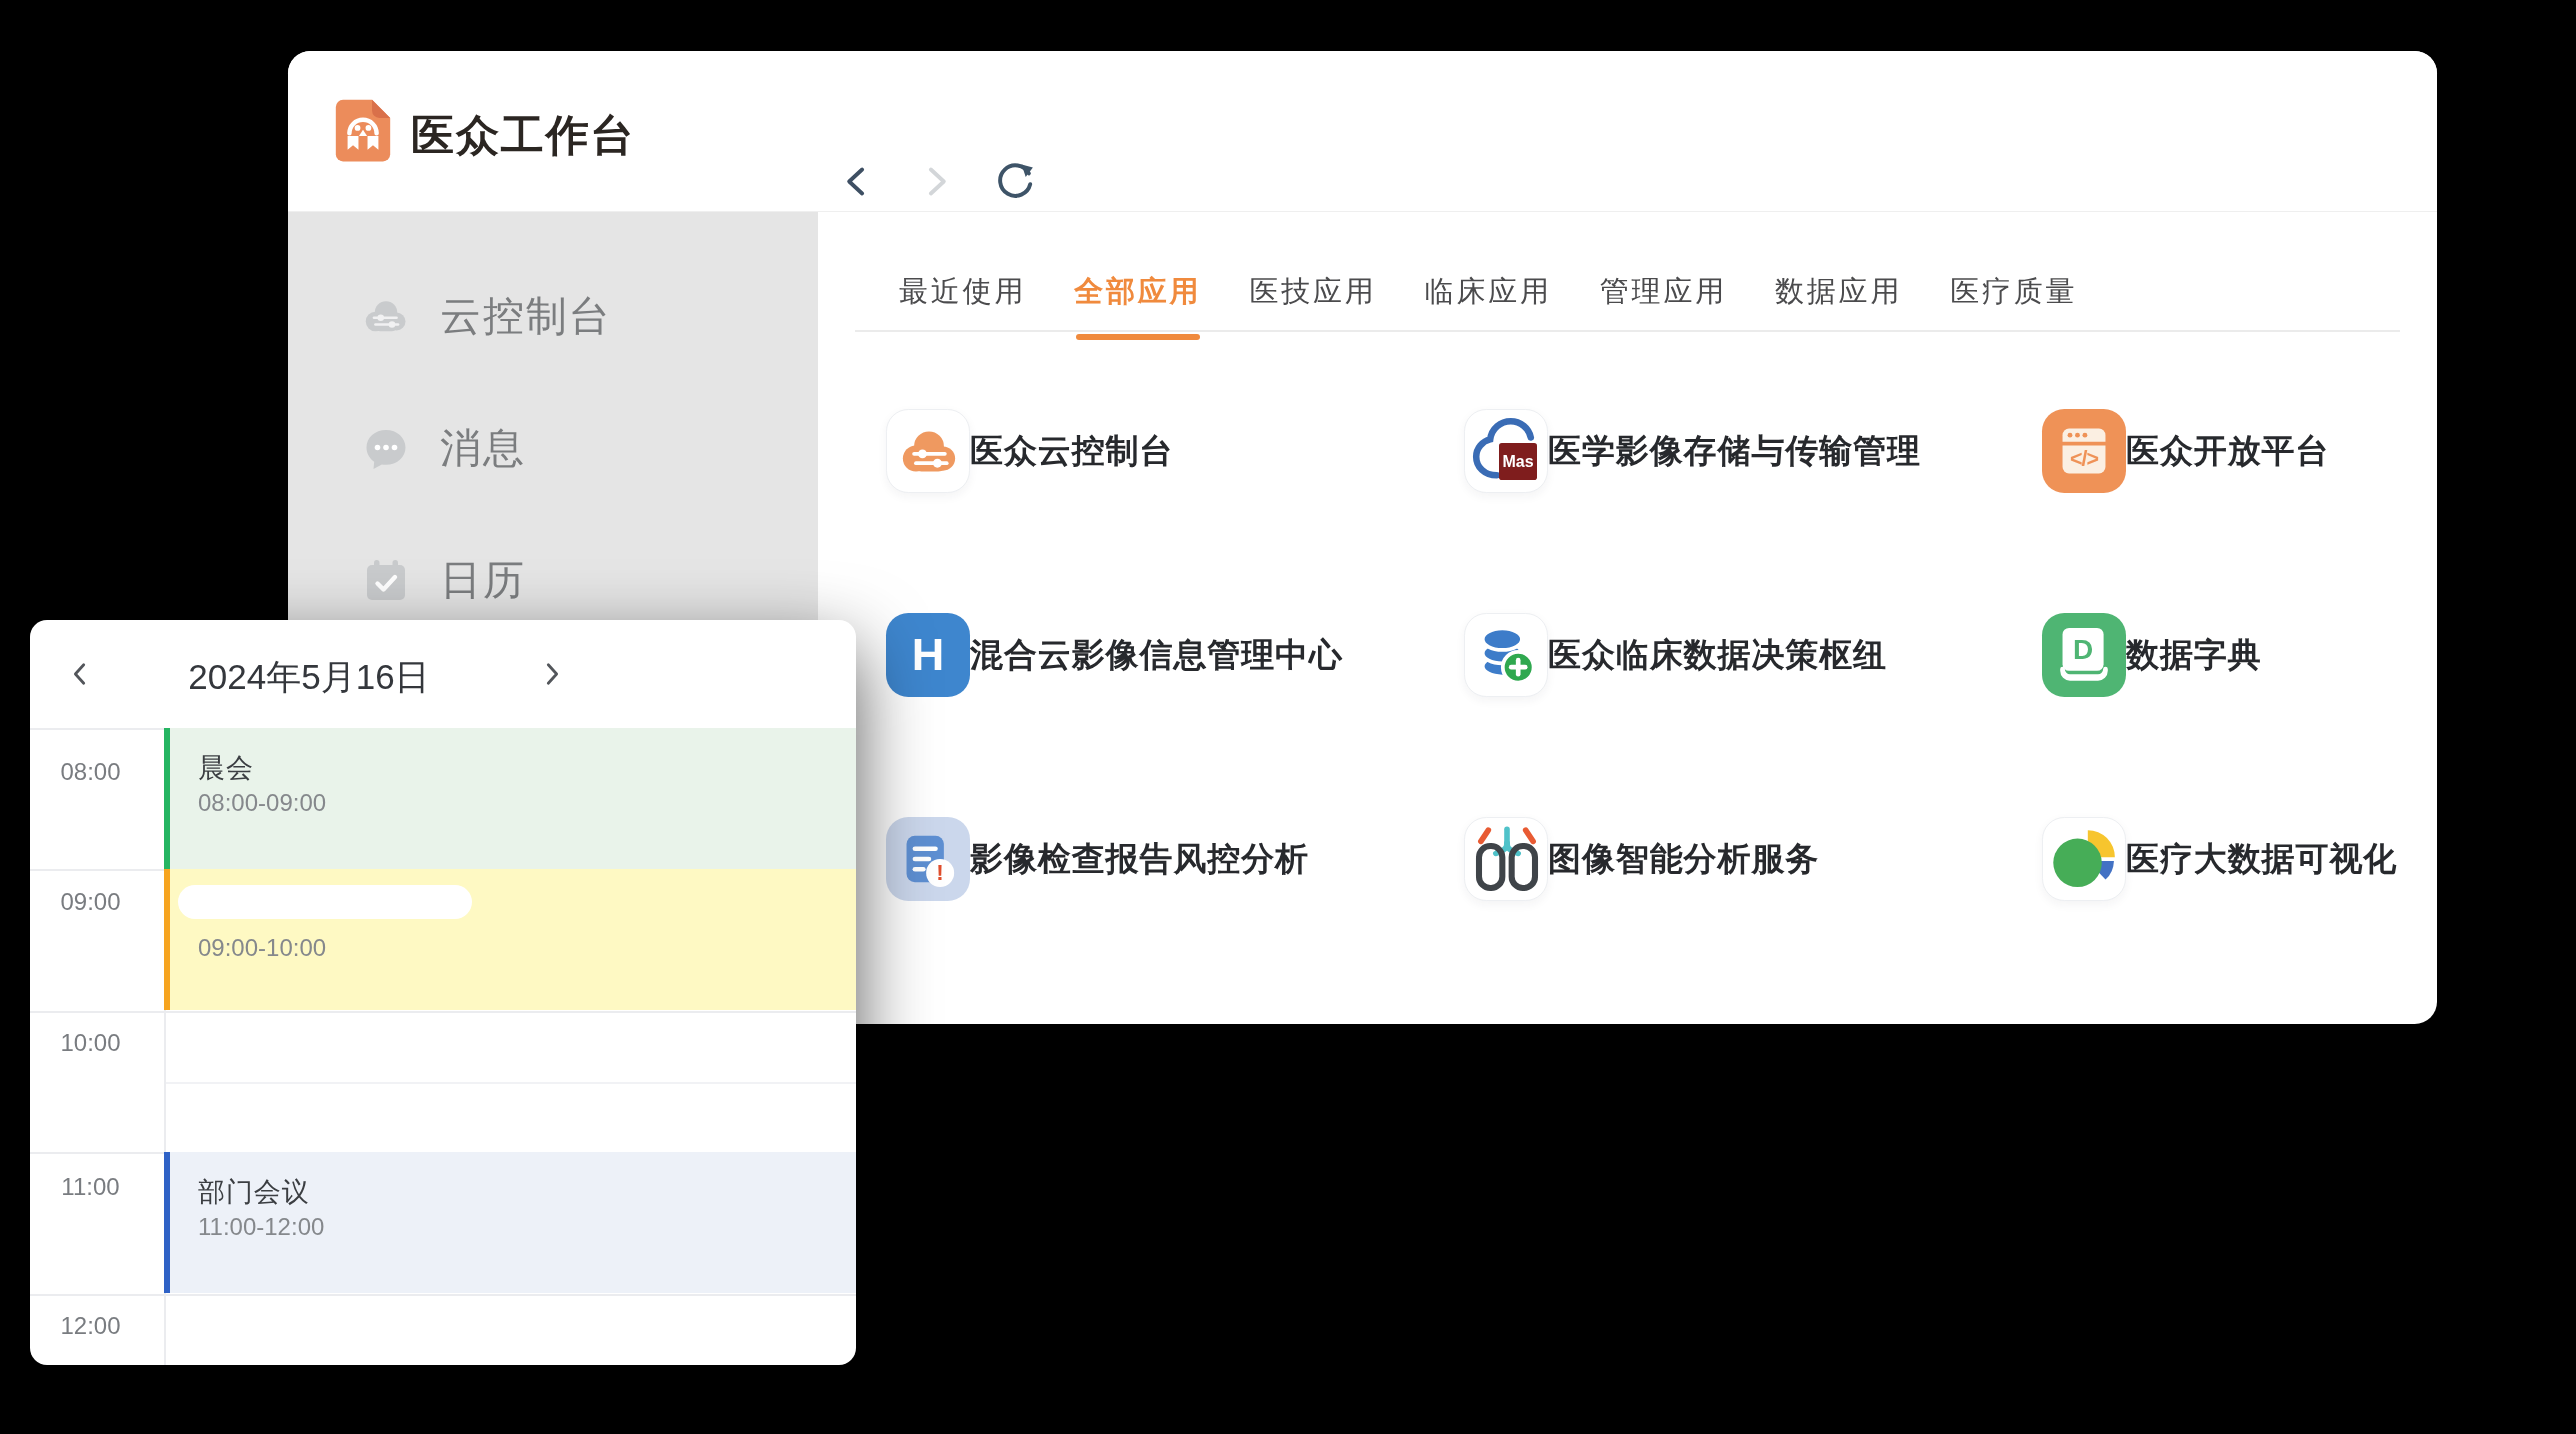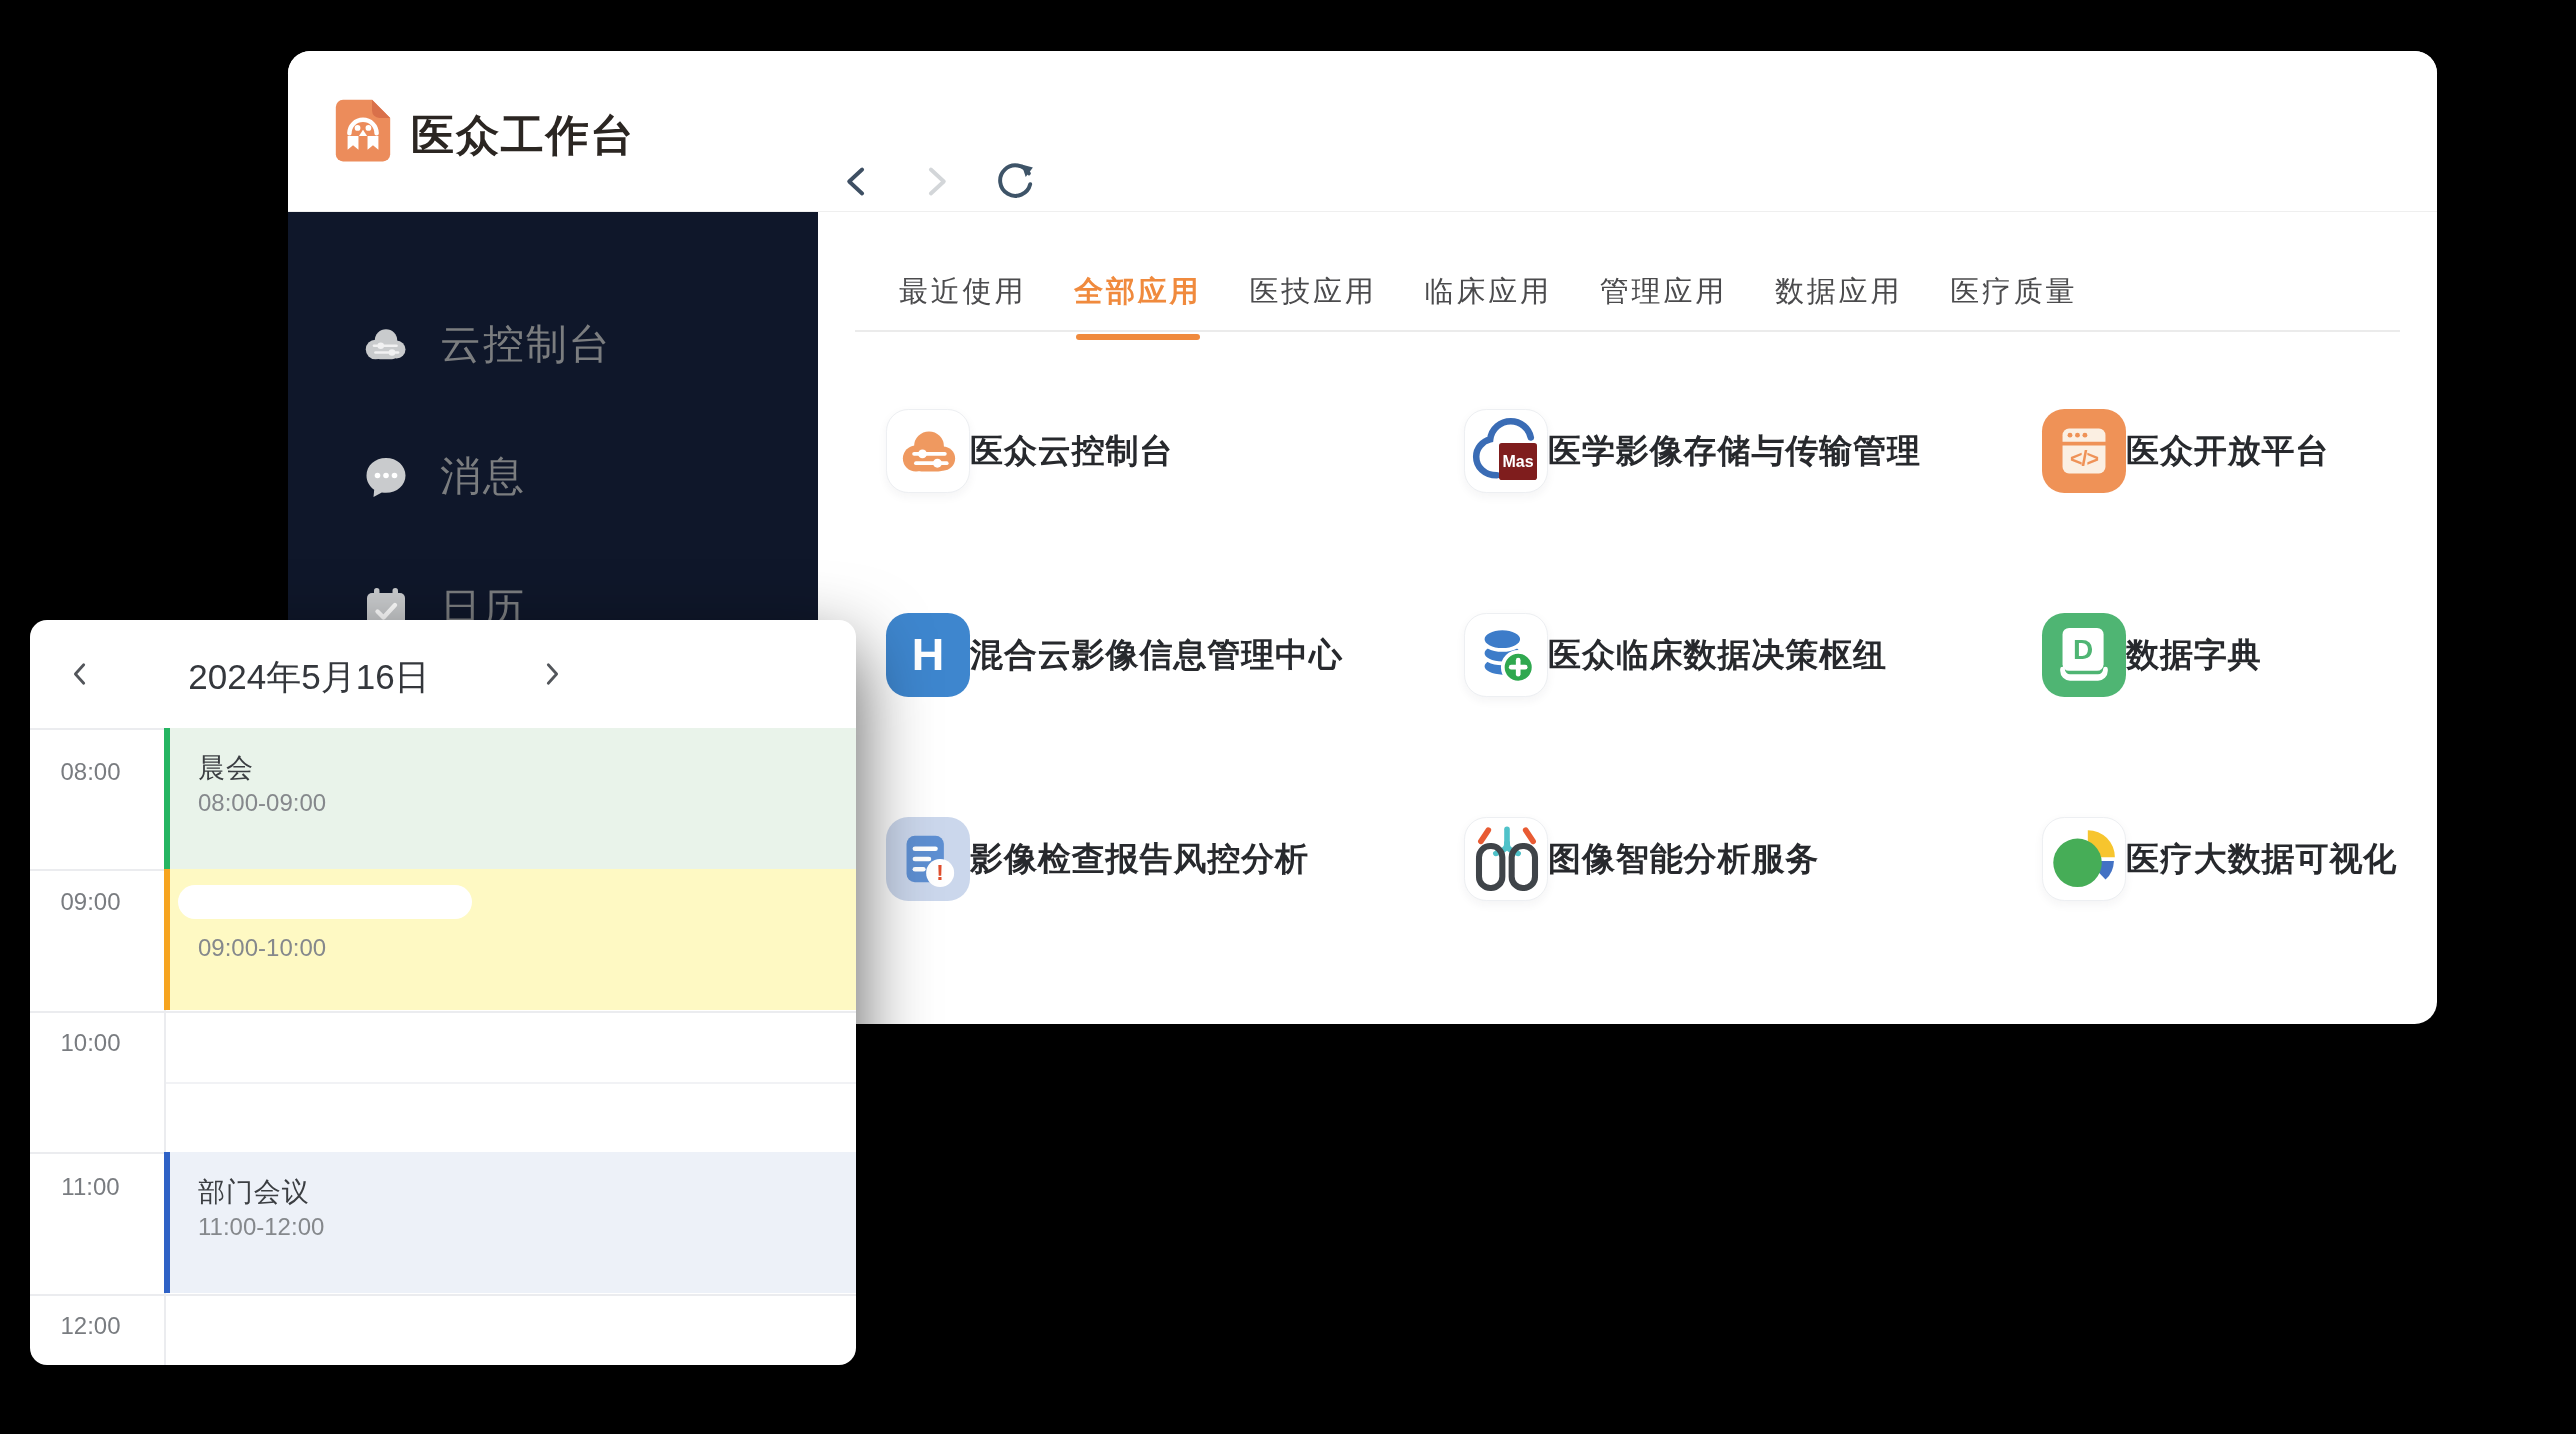--- a/index.html
+++ b/index.html
@@ -22,7 +22,7 @@
   .nav-back { left:547px; } .nav-fwd { left:625px; } .nav-refresh { left:704px; }
 
   
-  .sidebar { position:absolute; left:0; top:161px; width:530px; height:812px; background:#0f172a; padding-top:88px; }
+  .sidebar { position:absolute; left:0; top:161px; width:530px; height:812px; background:#e5e5e5; padding-top:60px; }
   .side-item { height:89px; margin:0 0 43px 74px; display:flex; align-items:center; gap:30px; cursor:pointer; }
   .side-item svg { width:48px; height:48px; flex:0 0 auto; }
   .side-label { font-size:41px; color:#7b7d7f; letter-spacing:1.9px; }

